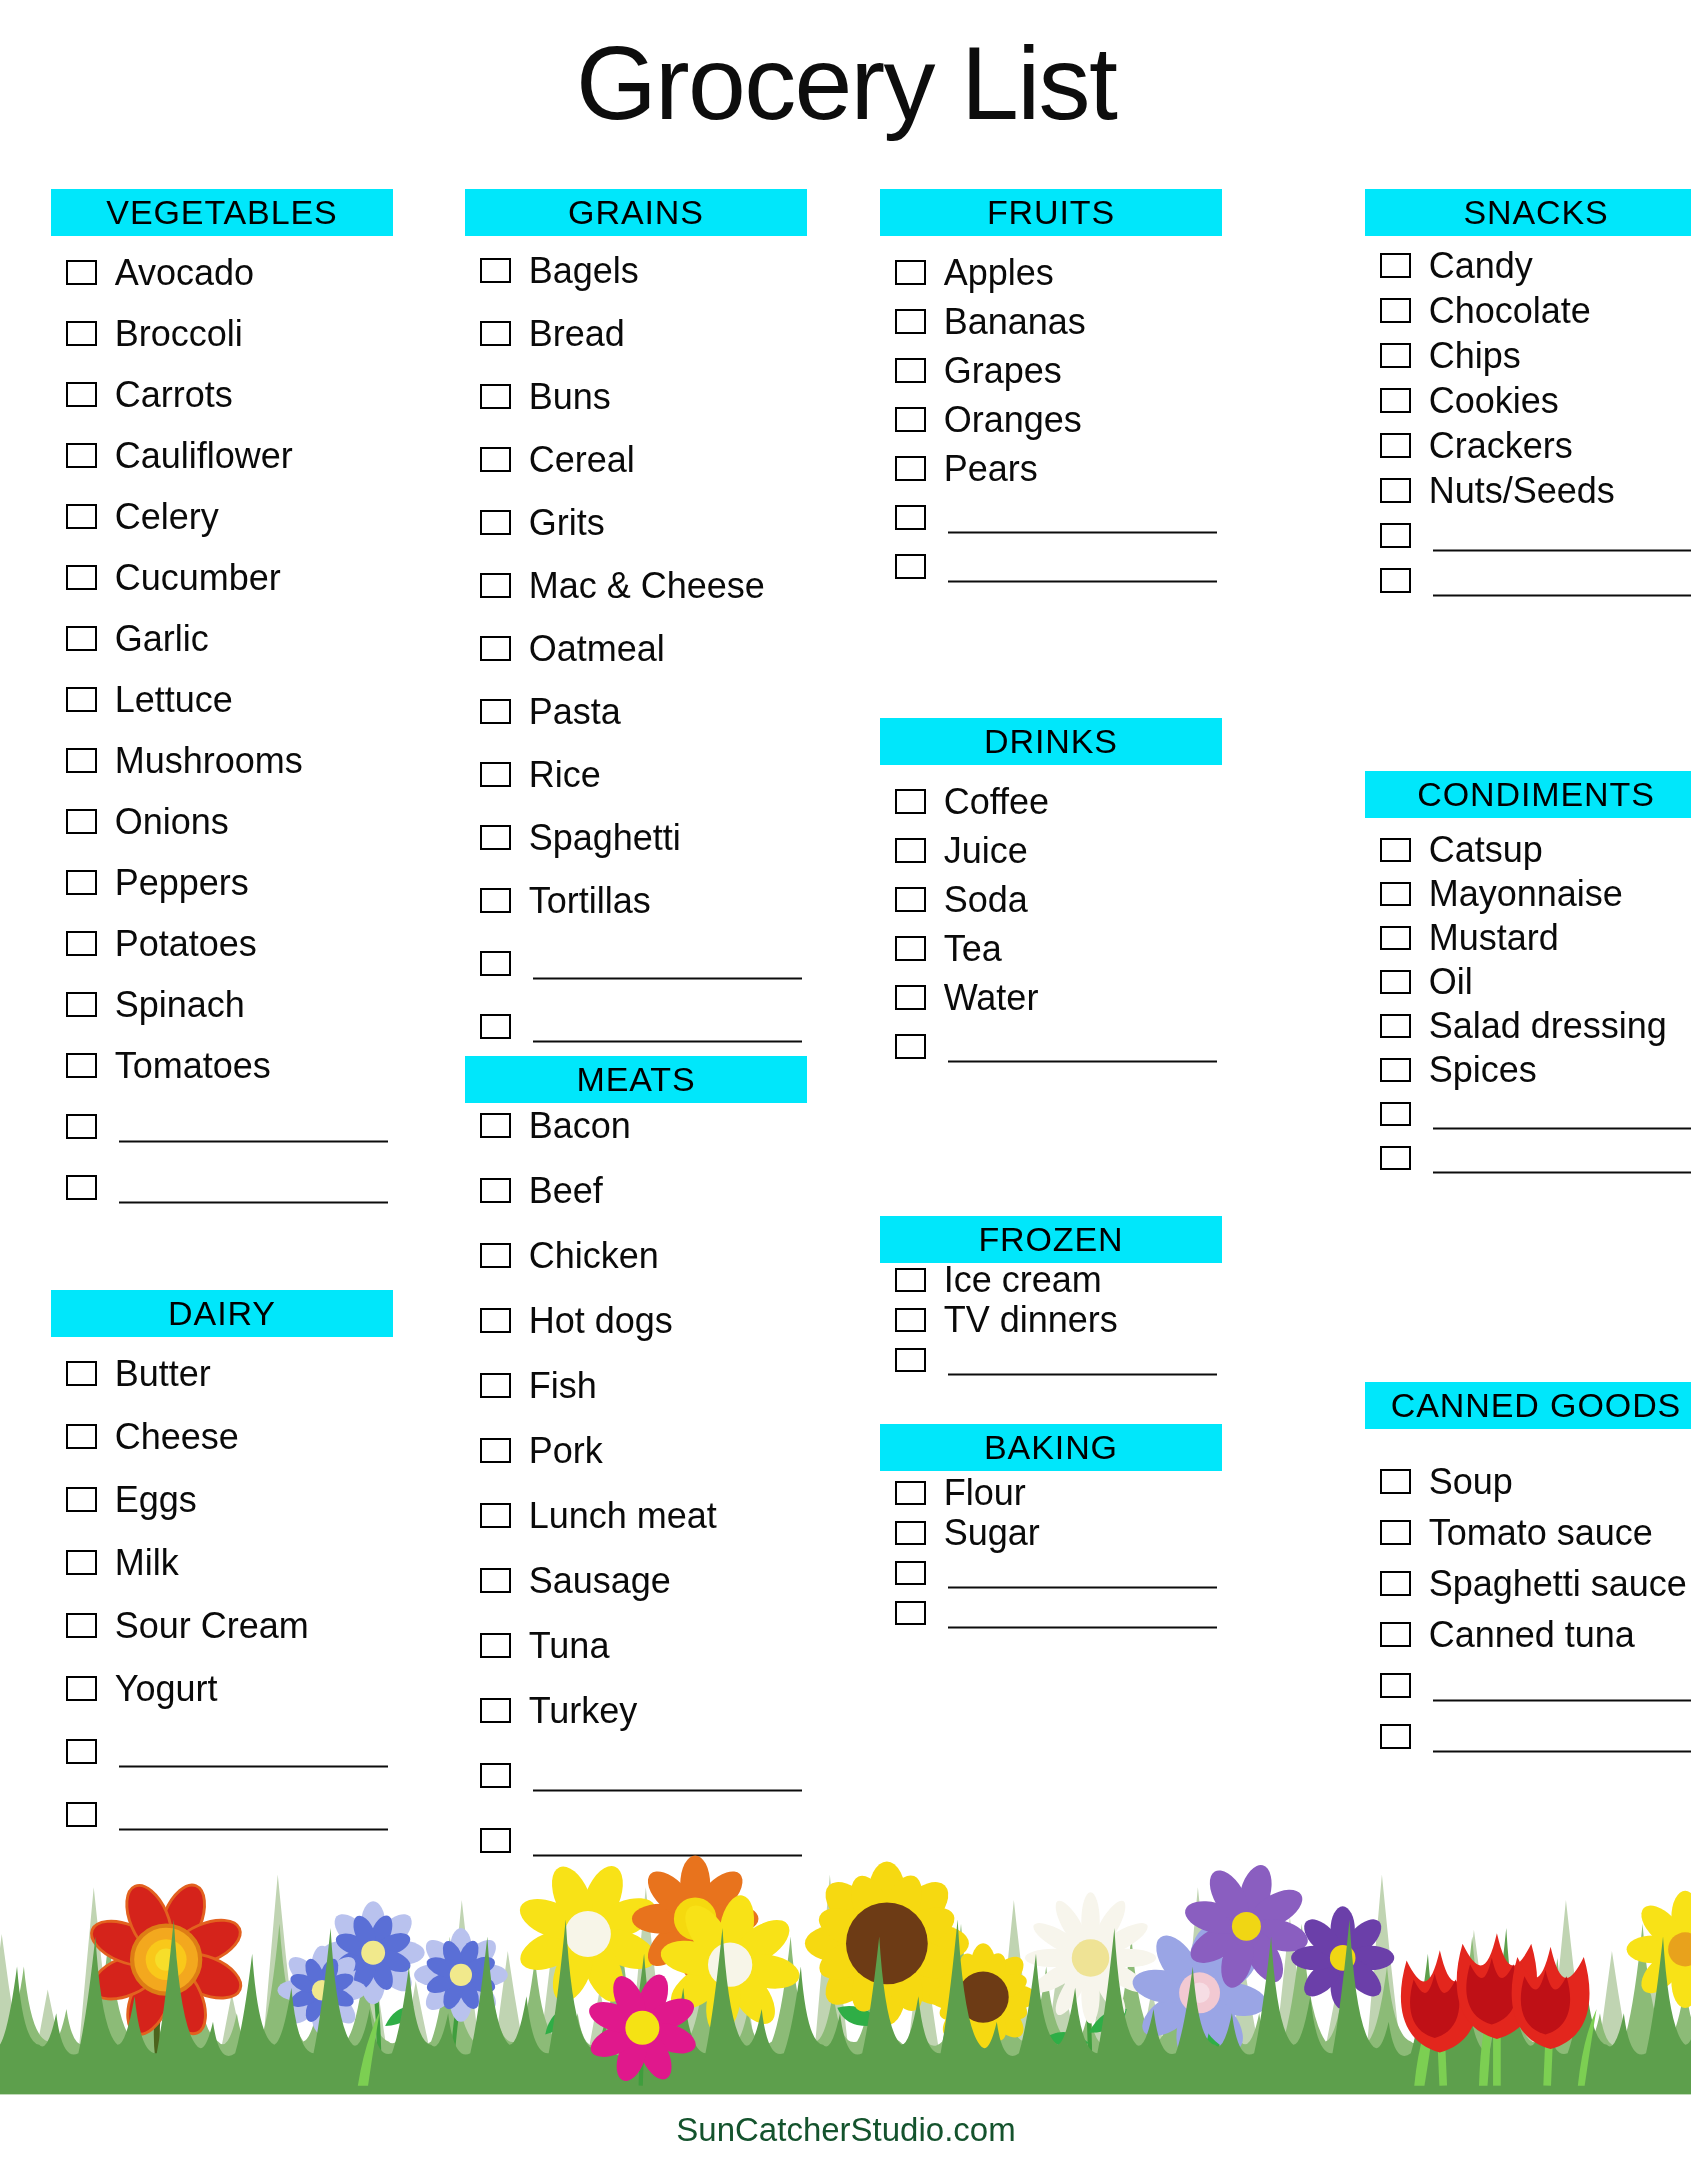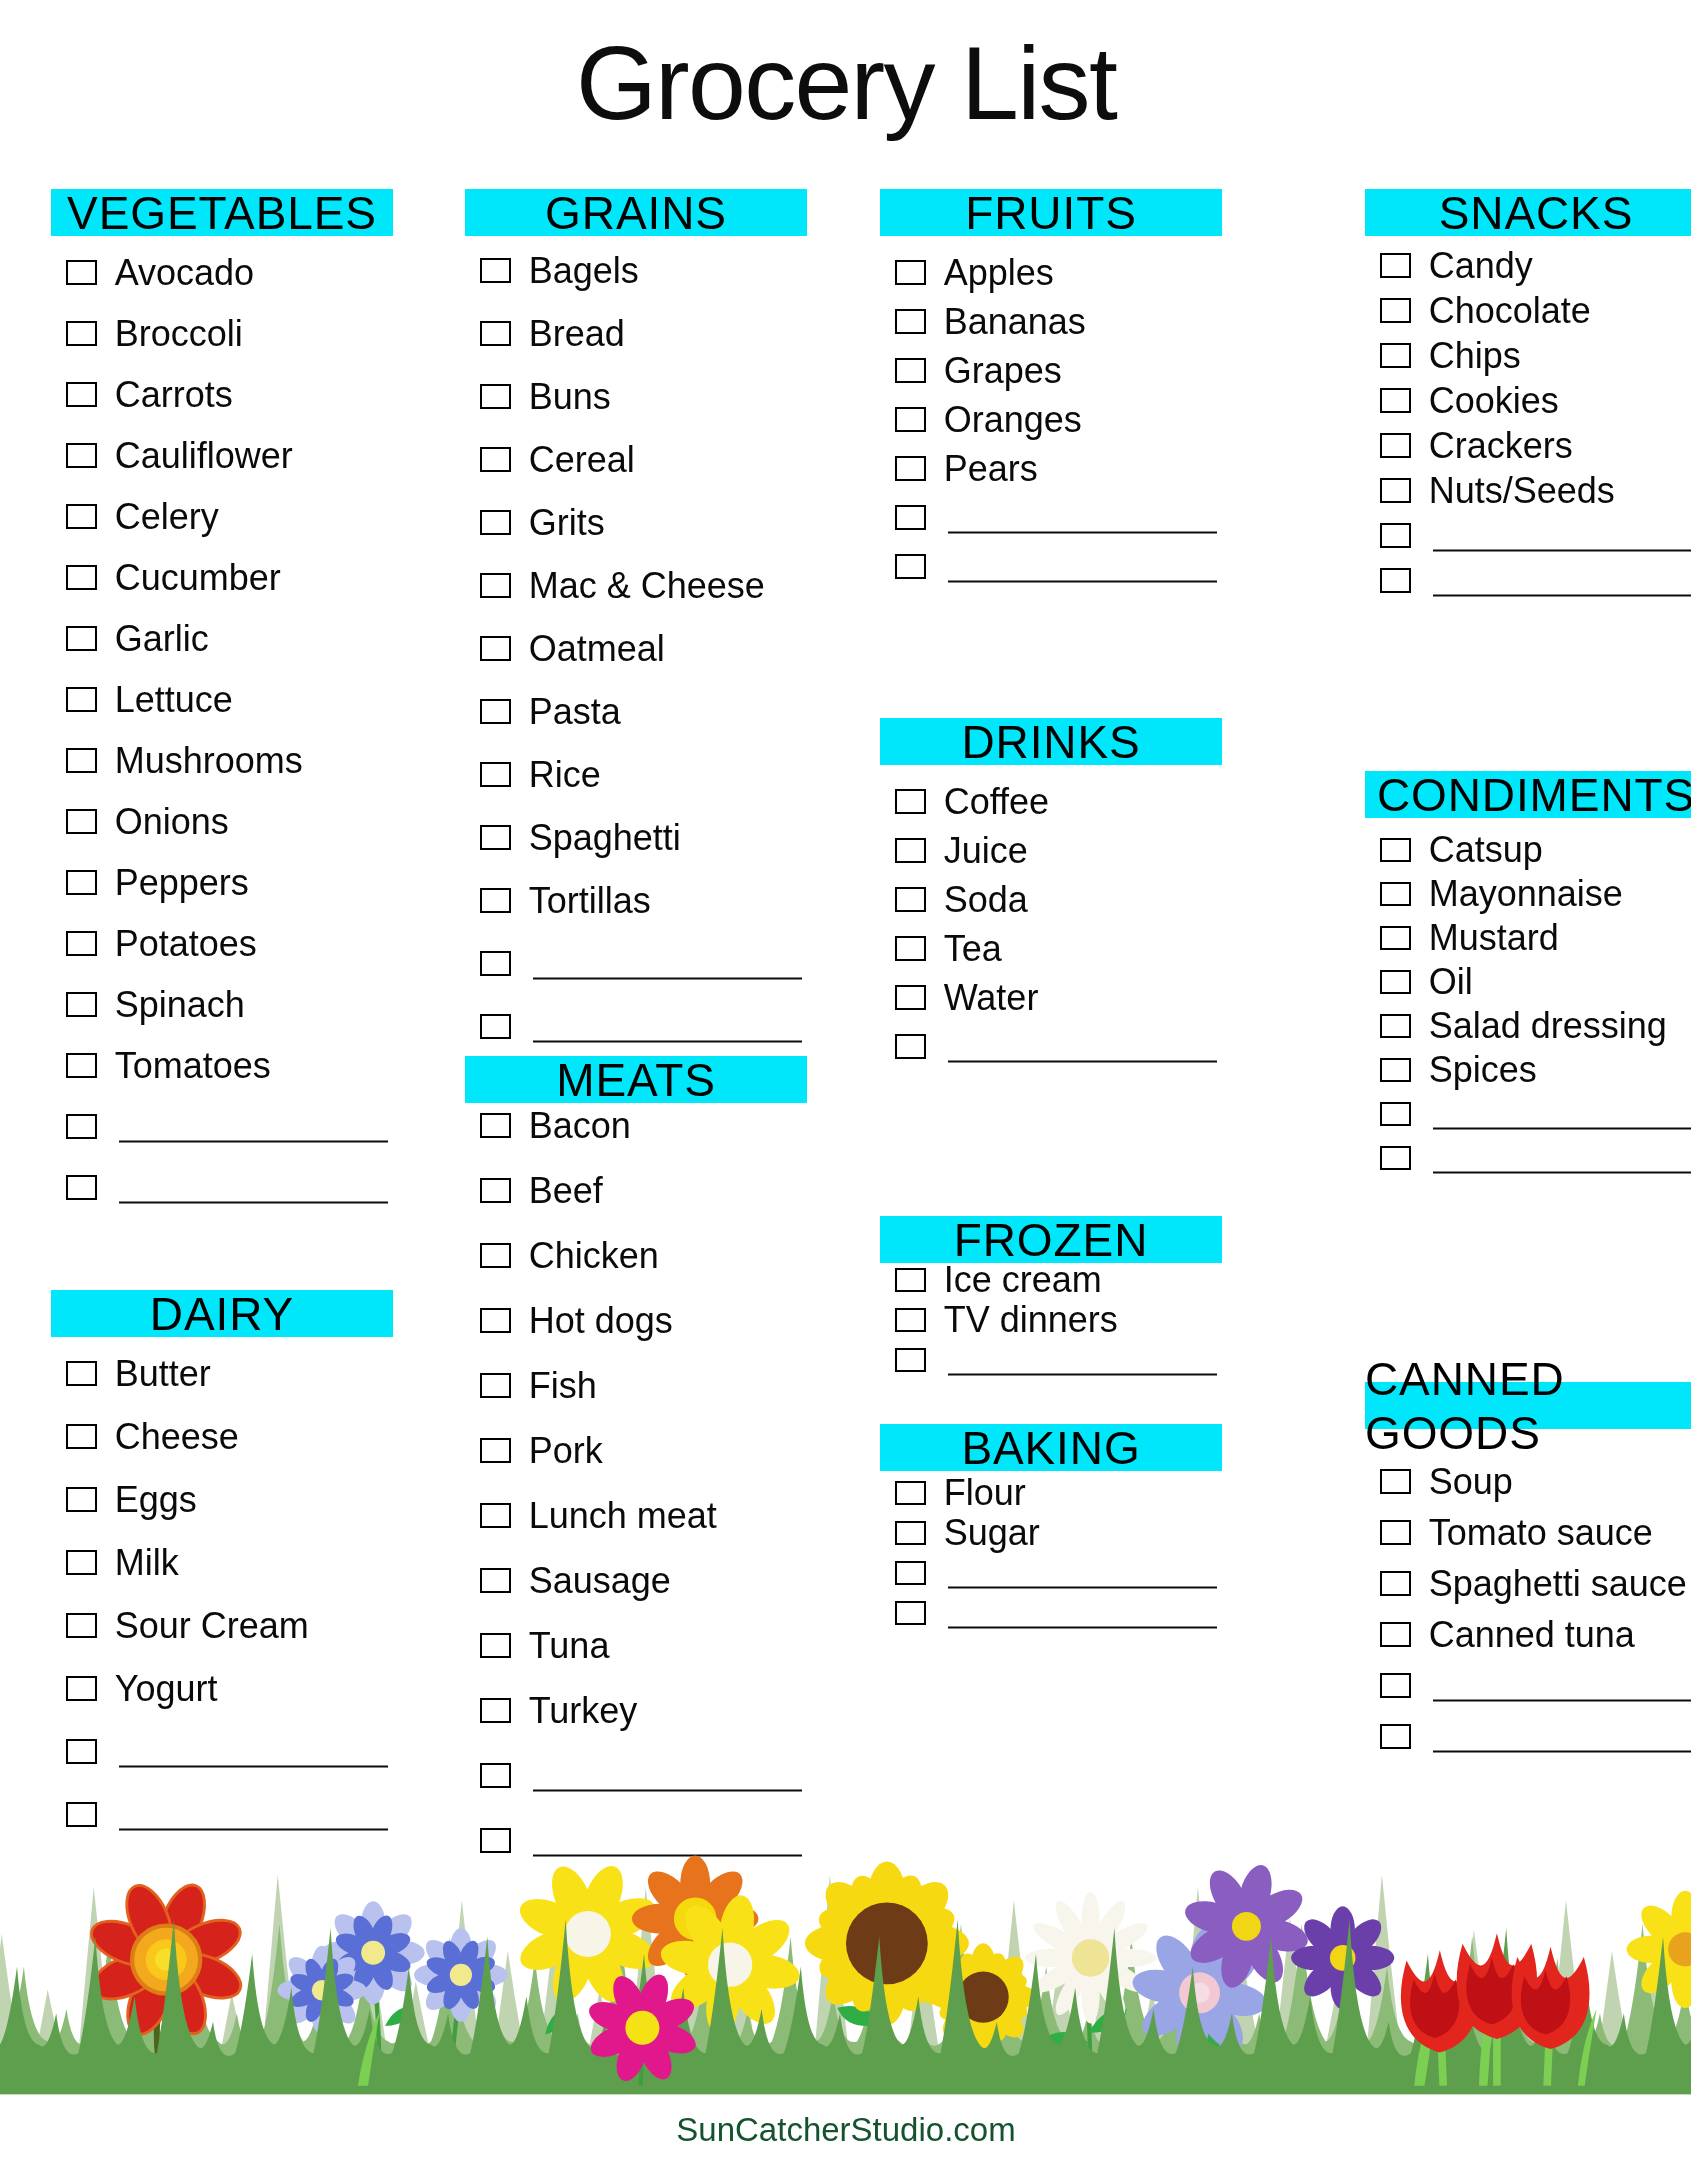--- a/index.html
+++ b/index.html
@@ -16,7 +16,7 @@
   .hd{position:absolute;left:0;width:100%;height:47px;margin:0;
       background:var(--cyan,#00e7fb);
       display:flex;align-items:center;justify-content:center;
-      font-size:46px;font-weight:500;letter-spacing:0.9px;color:#000;}
+      font-size:34px;font-weight:500;letter-spacing:0.9px;color:#000;}
 
   ul.items{position:absolute;left:0;width:100%;margin:0;padding:0;list-style:none;text-align:right;}
   li.row{height:var(--pitch,51px);display:flex;align-items:center;}

